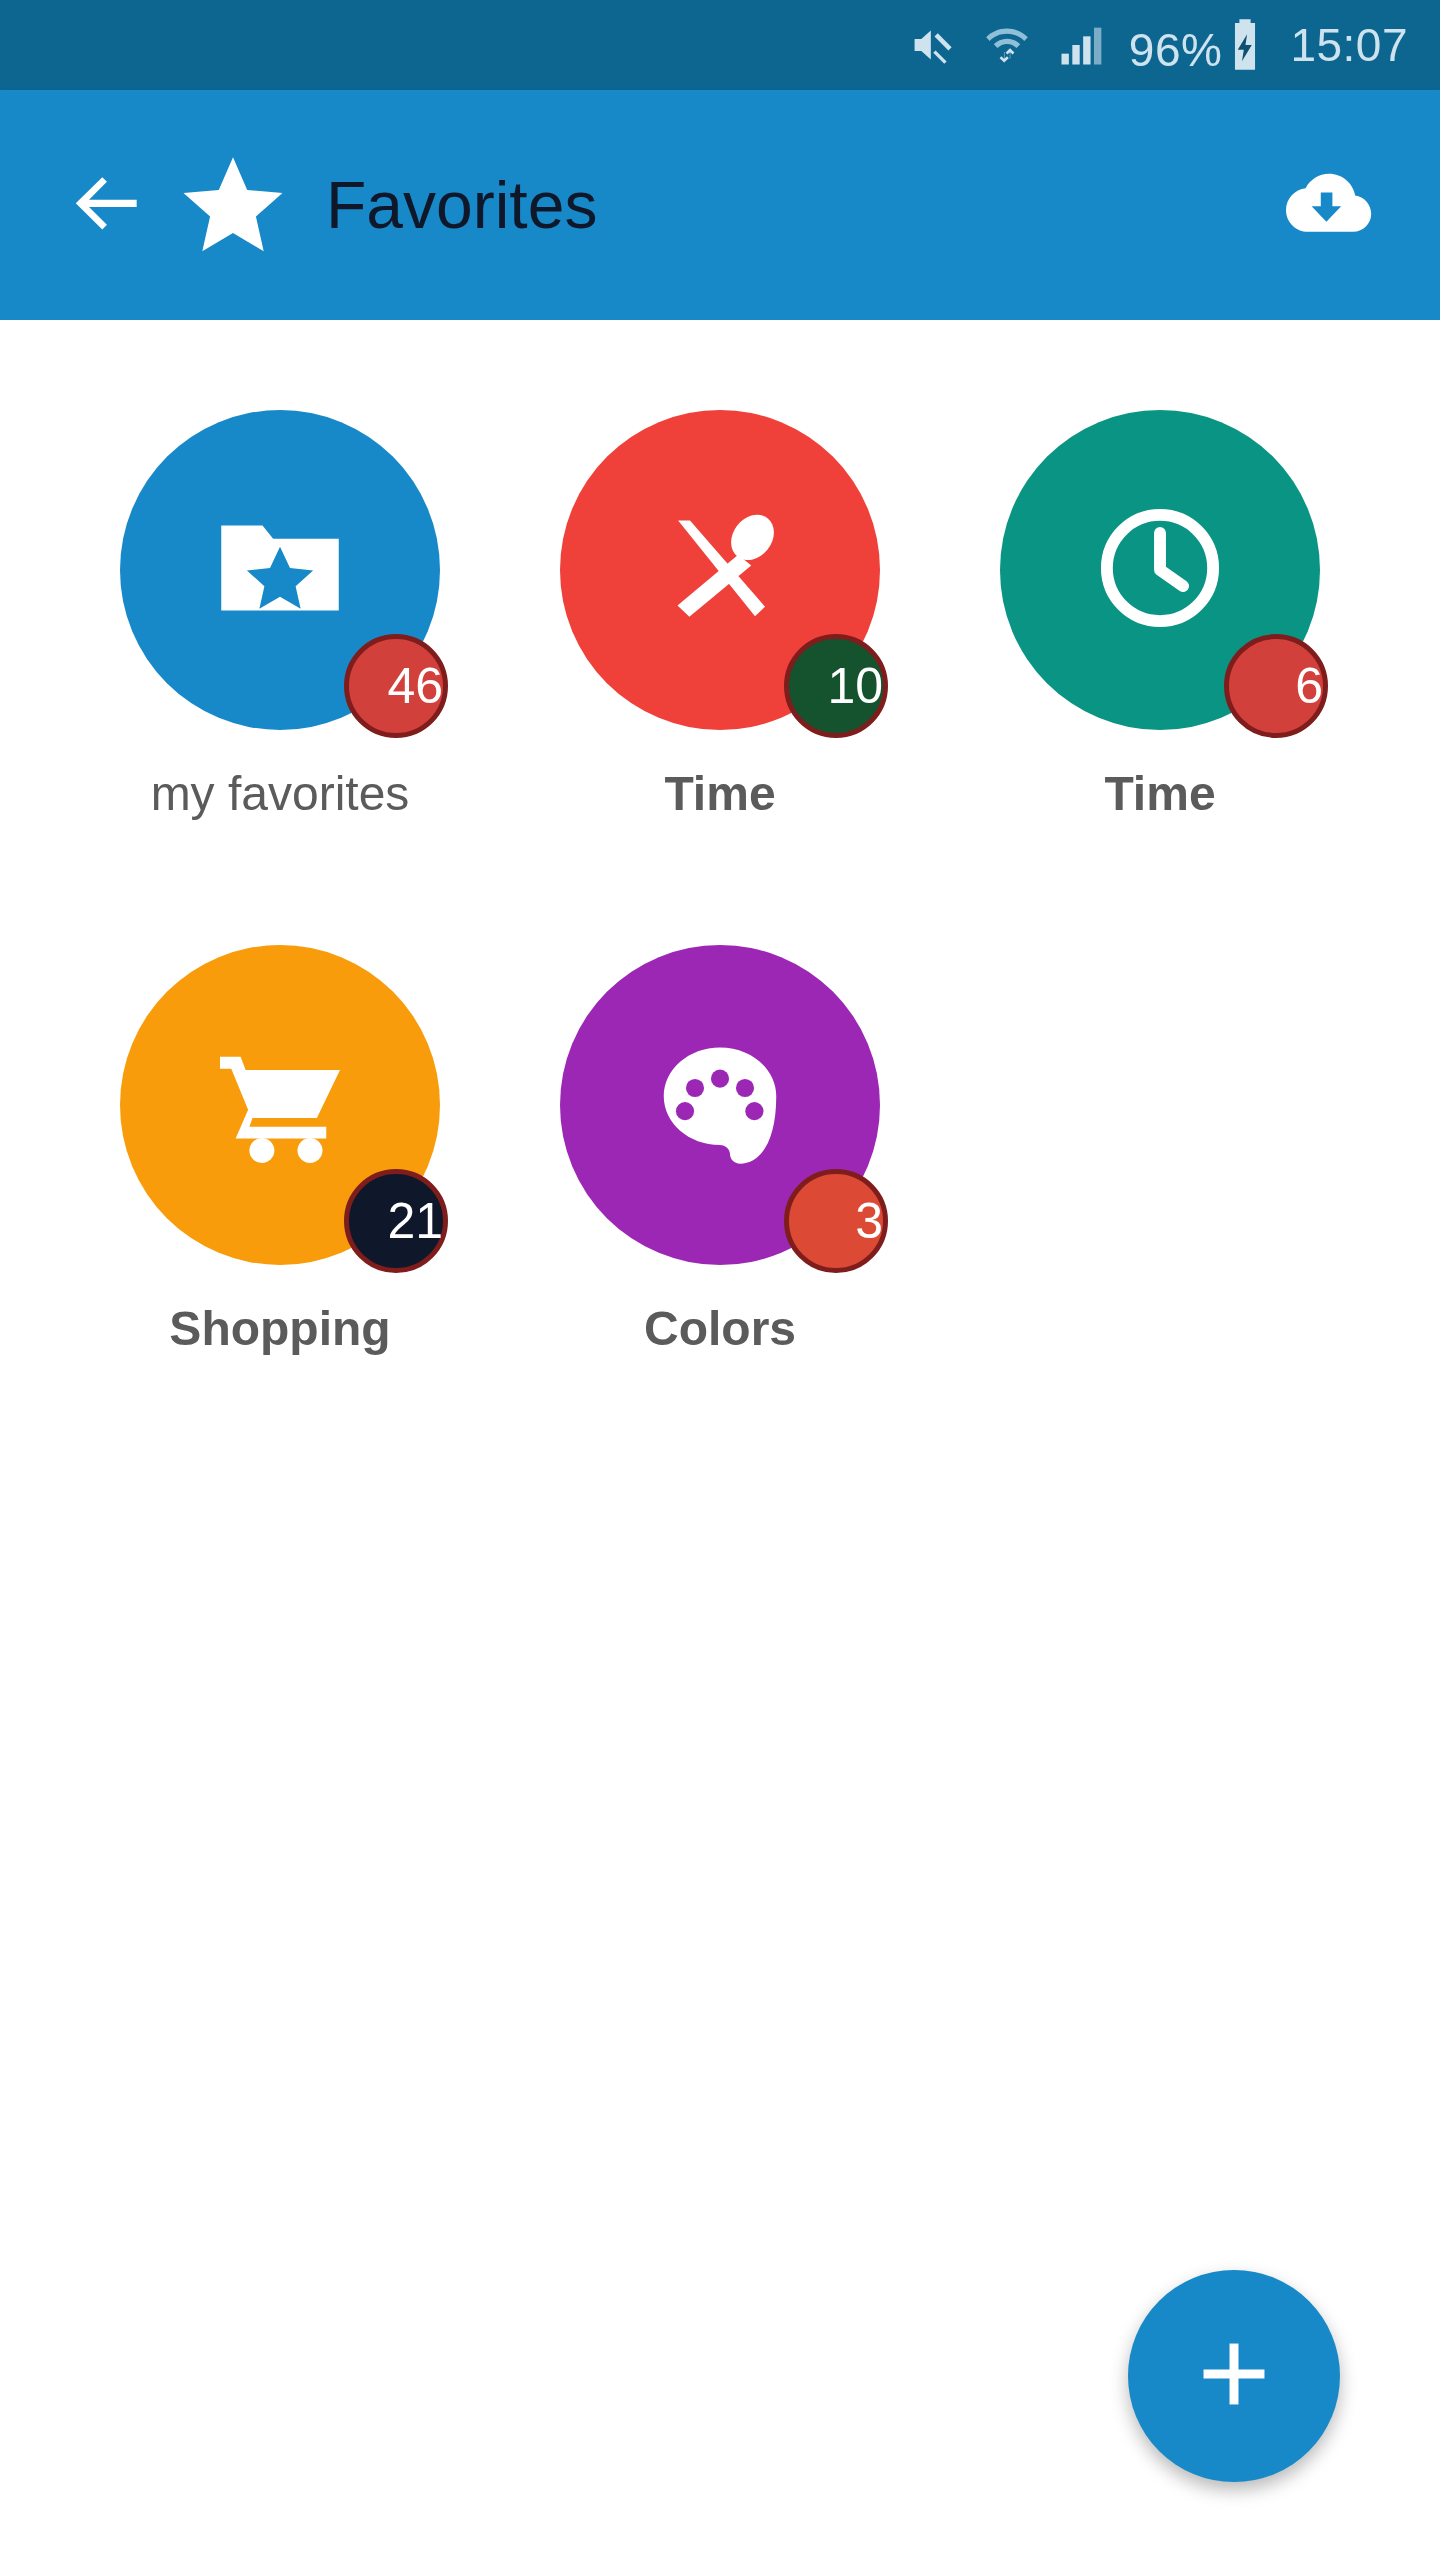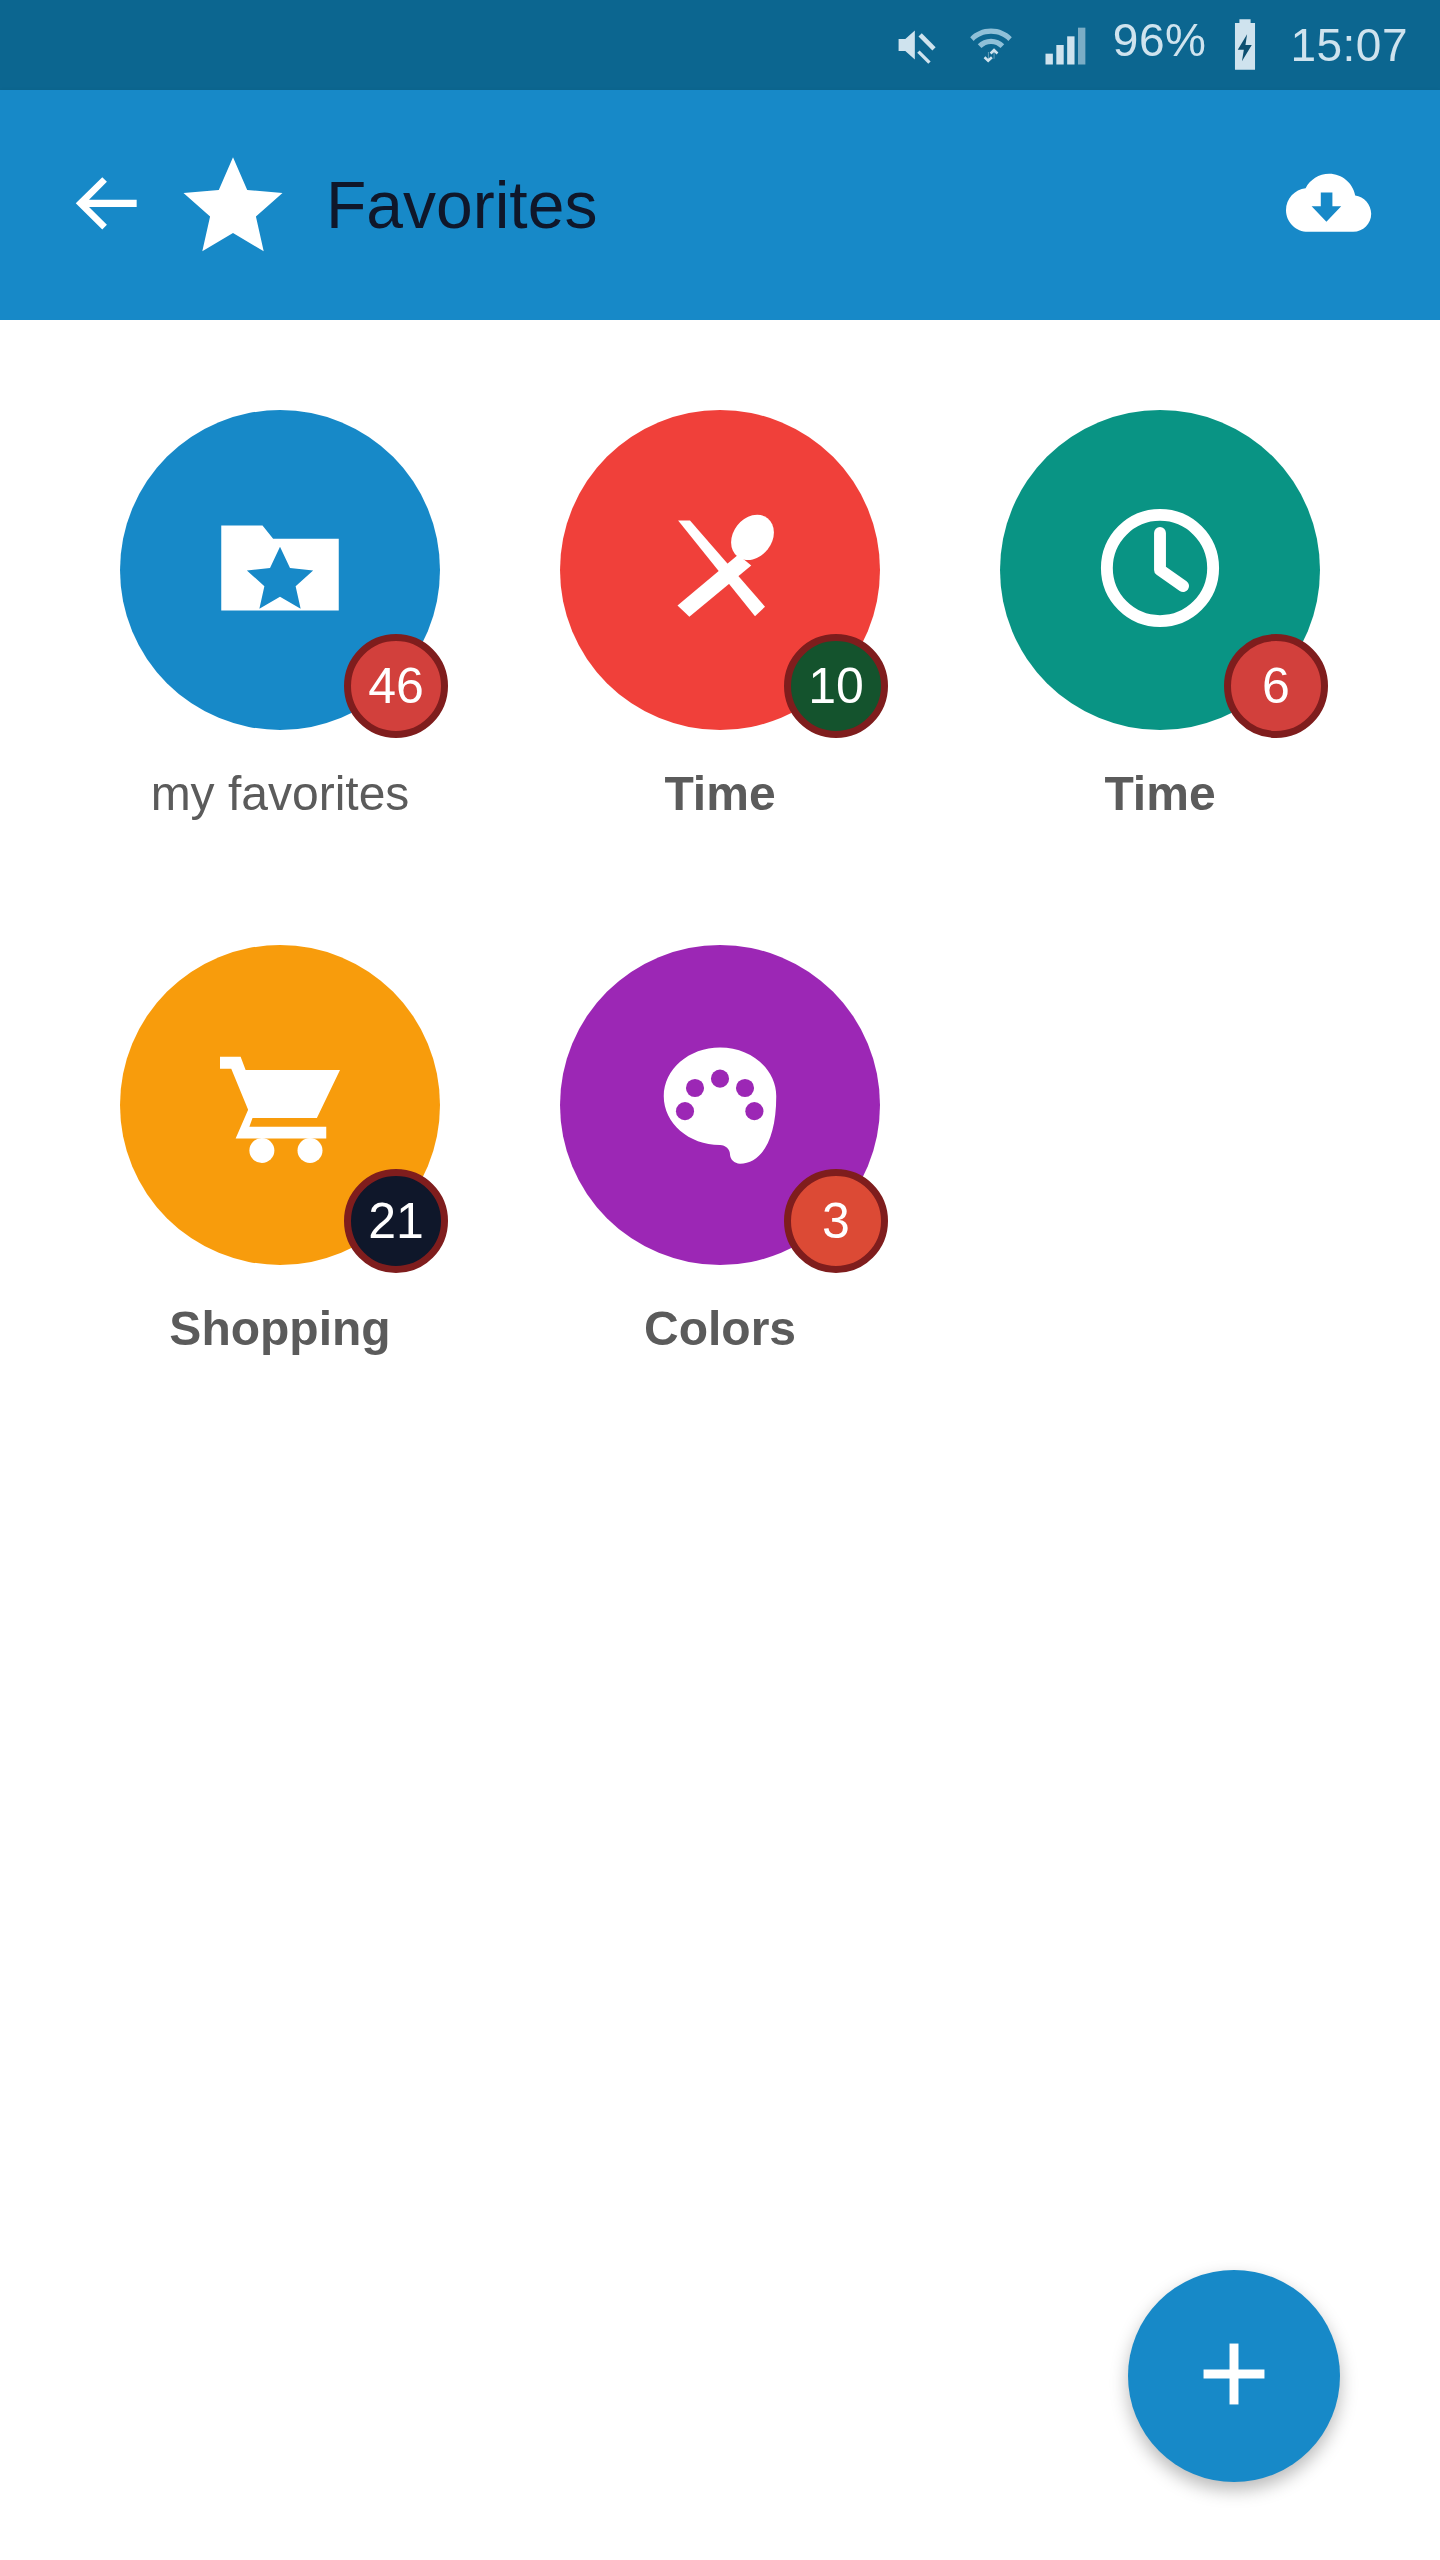--- a/index.html
+++ b/index.html
@@ -25,7 +25,7 @@
     color:#cfe3ee; font-size:46px; font-weight:400;
     letter-spacing:0.5px; line-height:1;
   }
-  .sb-battery-group { display:flex; align-items:flex-start; gap:16px; }
+  .sb-battery-group { display:flex; align-items:flex-end; gap:0; }
 
   
   .app-bar {

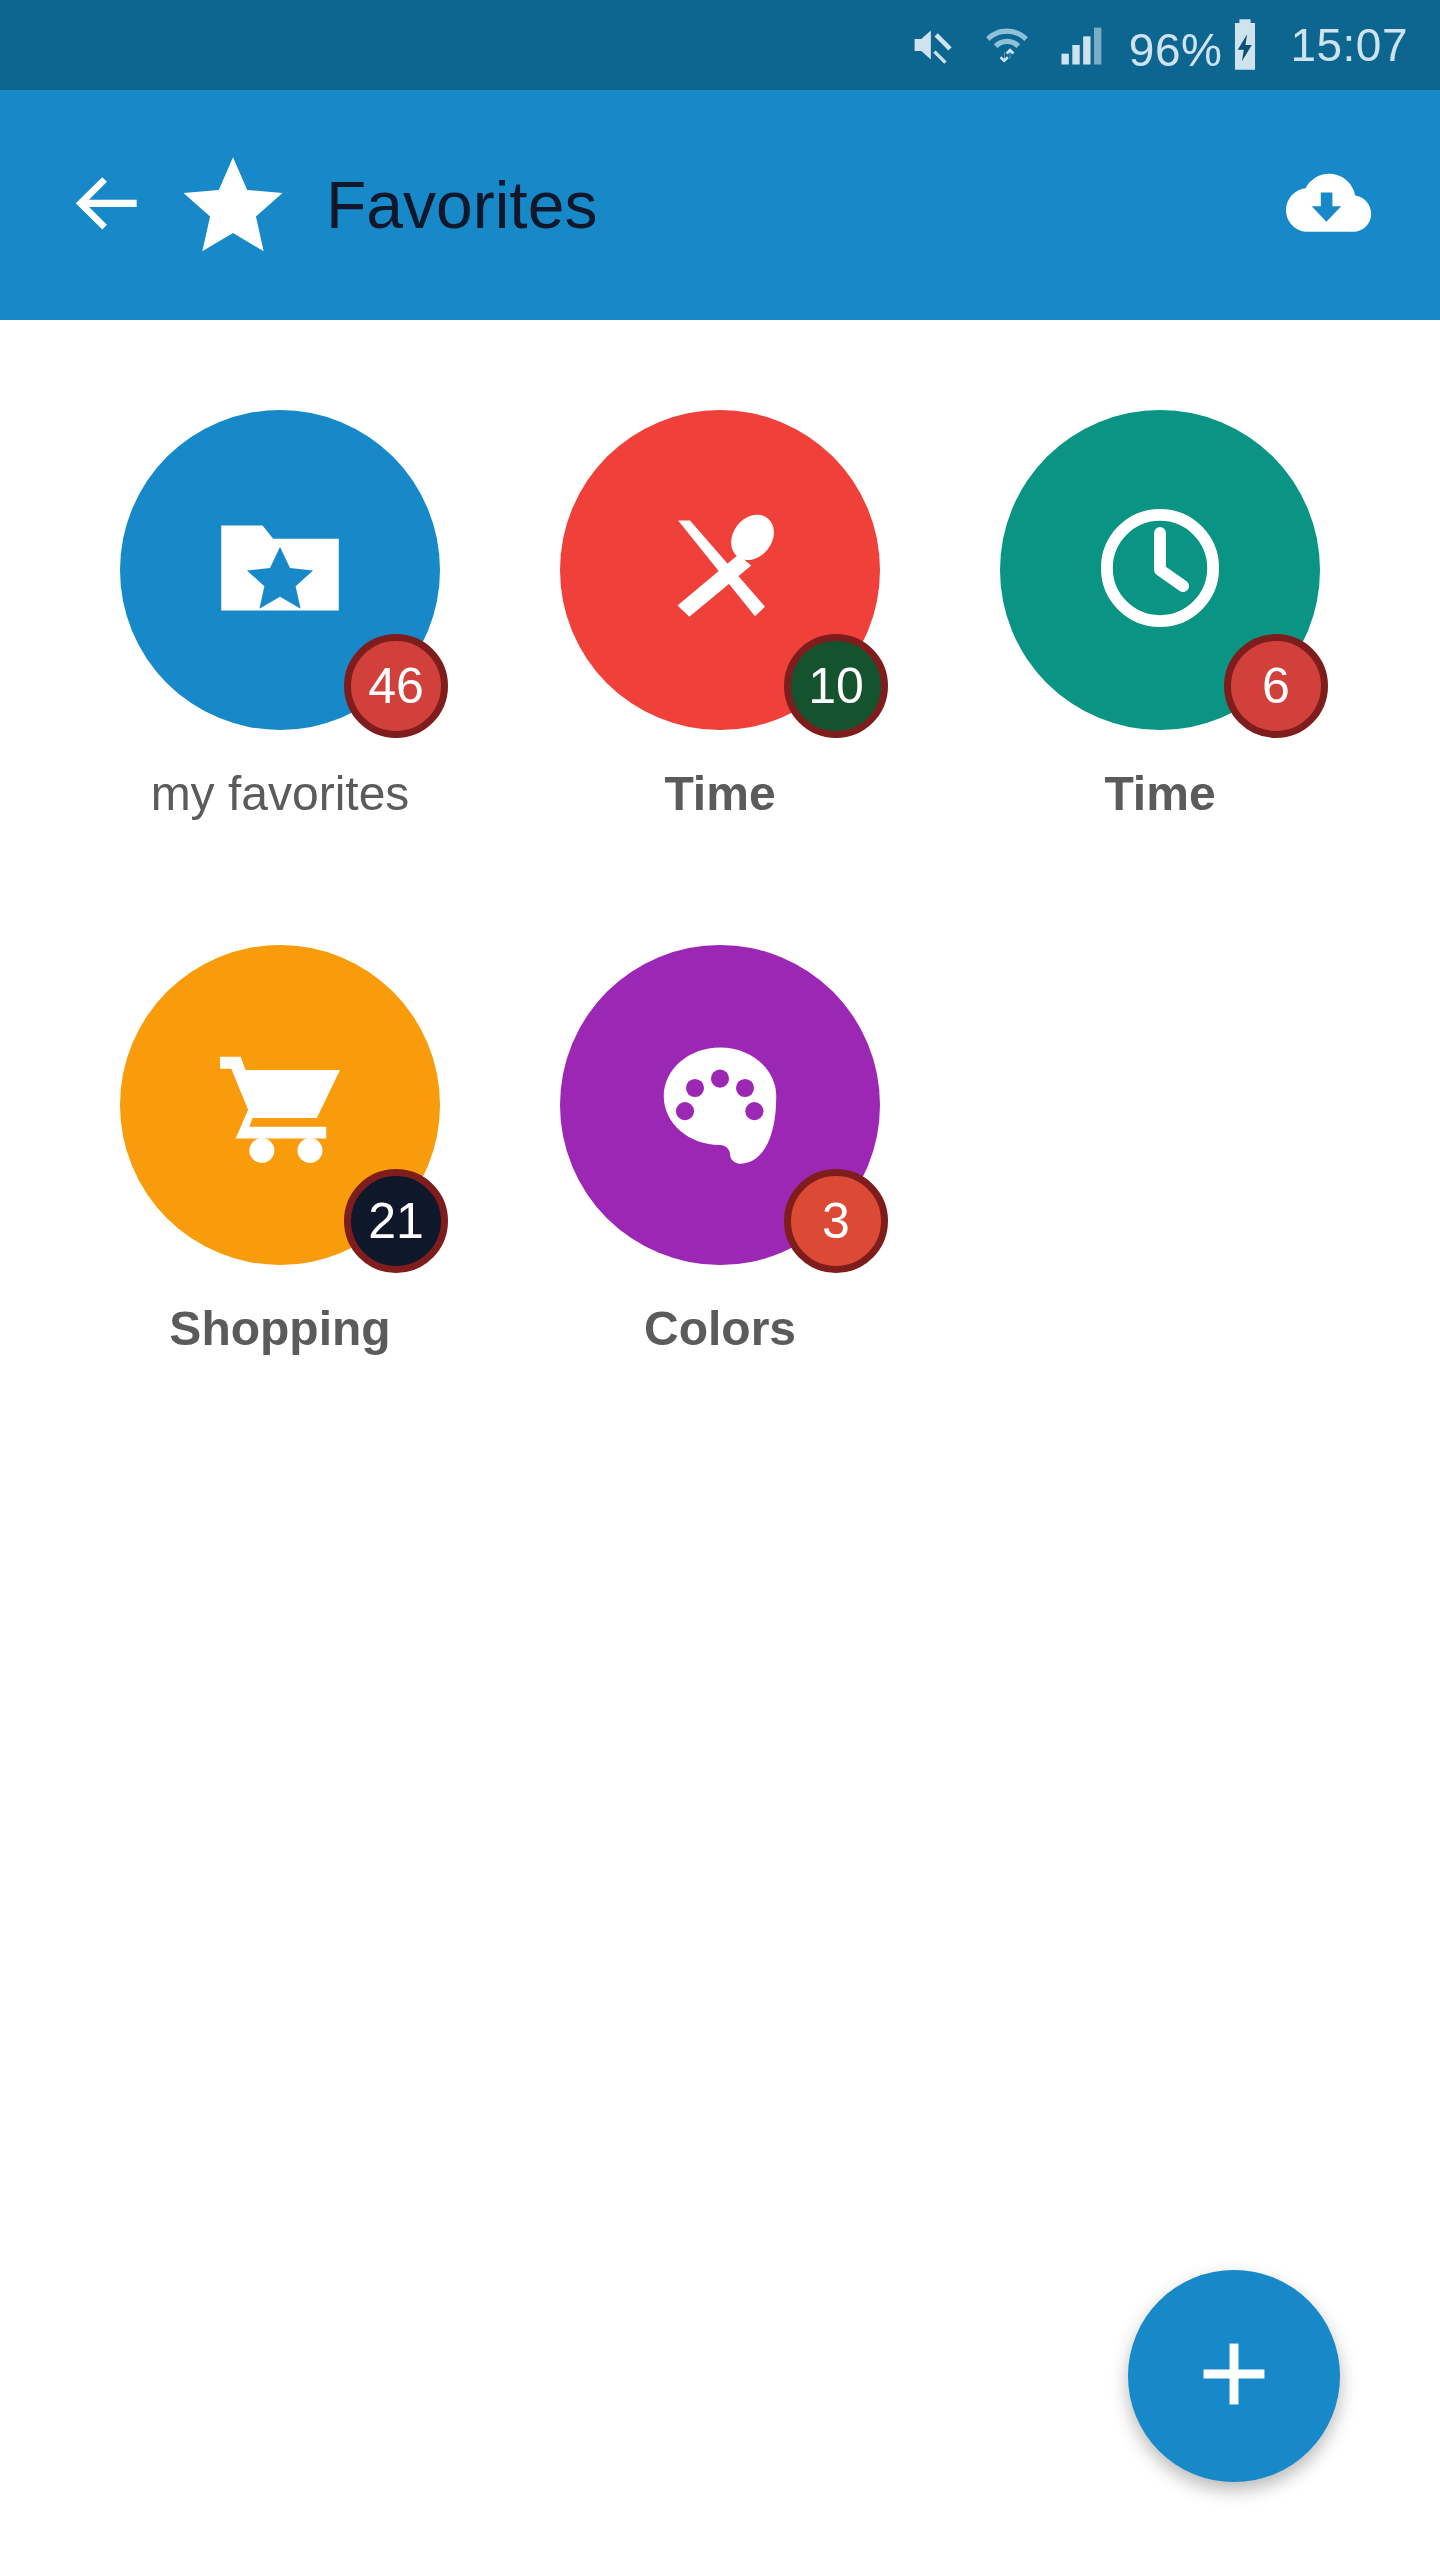--- a/index.html
+++ b/index.html
@@ -86,8 +86,8 @@
     right:-8px; bottom:-8px;
     width:104px; height:104px;
     border-radius:50%;
-    border:7px solid #7f1d1d;
-    display:flex; align-items:center; justify-content:center;
+    border:5px solid #7f1d1d;
+    display:flex; align-items:center; justify-content:flex-end;
     color:#ffffff;
     font-size:50px; font-weight:400;
     line-height:1;

